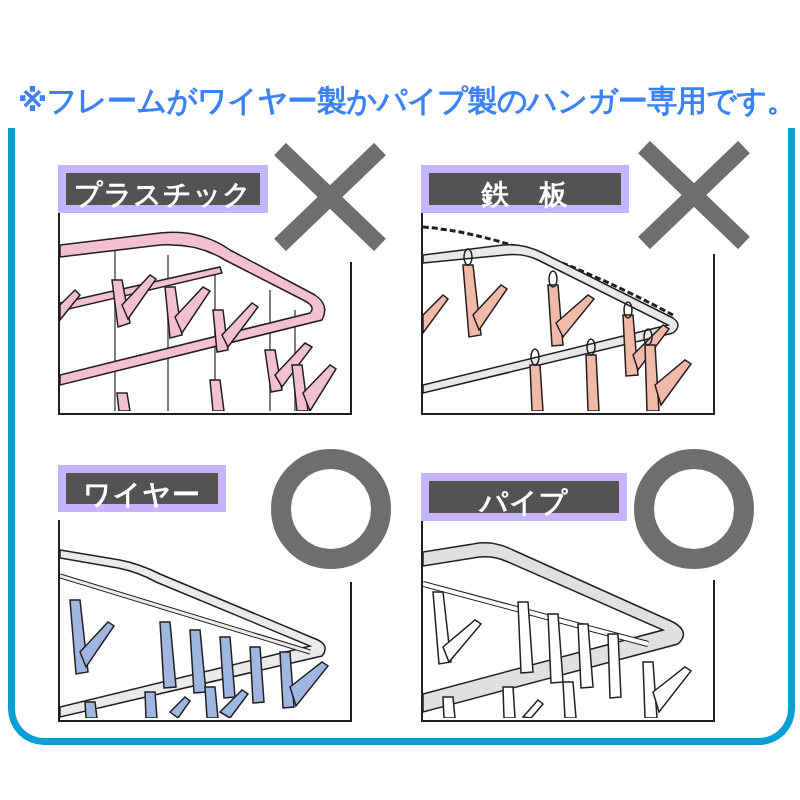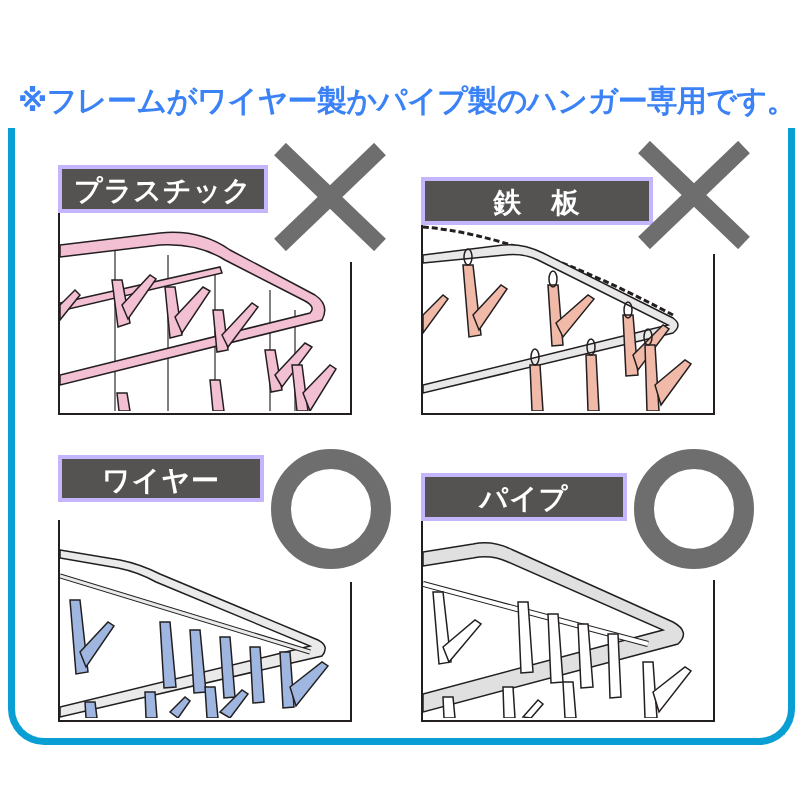--- a/index.html
+++ b/index.html
@@ -23,7 +23,7 @@
   .label-box {
     position: absolute; background: #555352; color: #ffffff;
     font-weight: bold; font-size: 28px; line-height: 44px; text-align: center;
-    border: 4px solid #c4b5fd; box-sizing: border-box;
+    border: 8px solid #c4b5fd; box-sizing: border-box;
     letter-spacing: 1px;
   }
   .illus-frame {

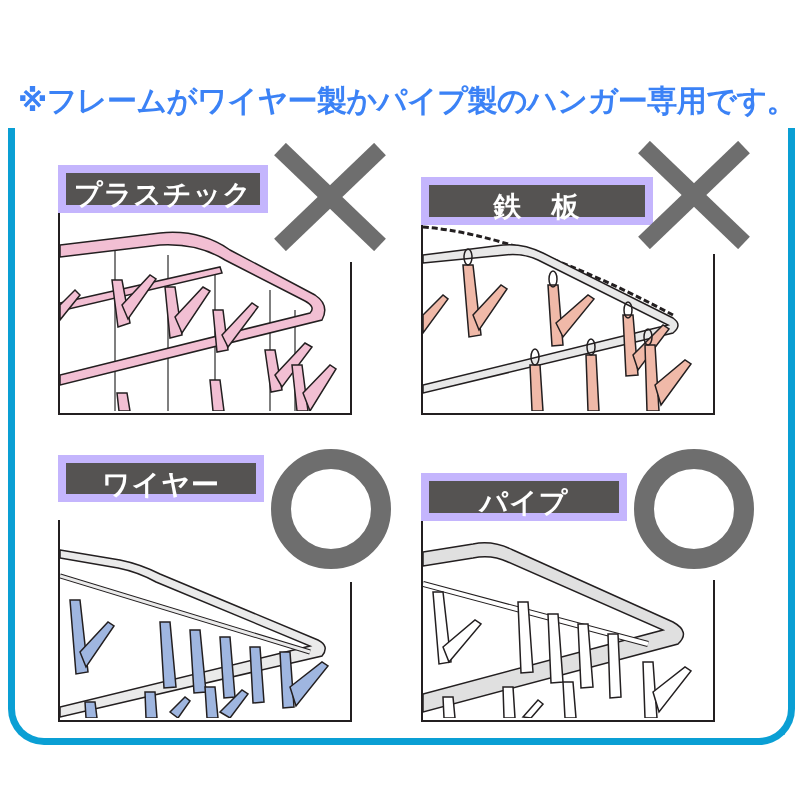--- a/index.html
+++ b/index.html
@@ -106,7 +106,7 @@
       <ellipse cx="112" cy="142" rx="4" ry="8" fill="none"></ellipse>
     </g>
   </svg>
-  <div class="label-box" style="left:421px; top:177px; width:232px; height:48px;">鉄　板</div>
+  <div class="label-box" style="left:421px; top:165px; width:208px; height:48px;">鉄　板</div>
   <svg class="mark" style="left:638px; top:141px;" width="112" height="108" viewBox="0 0 112 108">
     <g stroke="#6e6e6e" stroke-width="17" stroke-linecap="butt">
       <line x1="6" y1="6" x2="106" y2="102"></line>

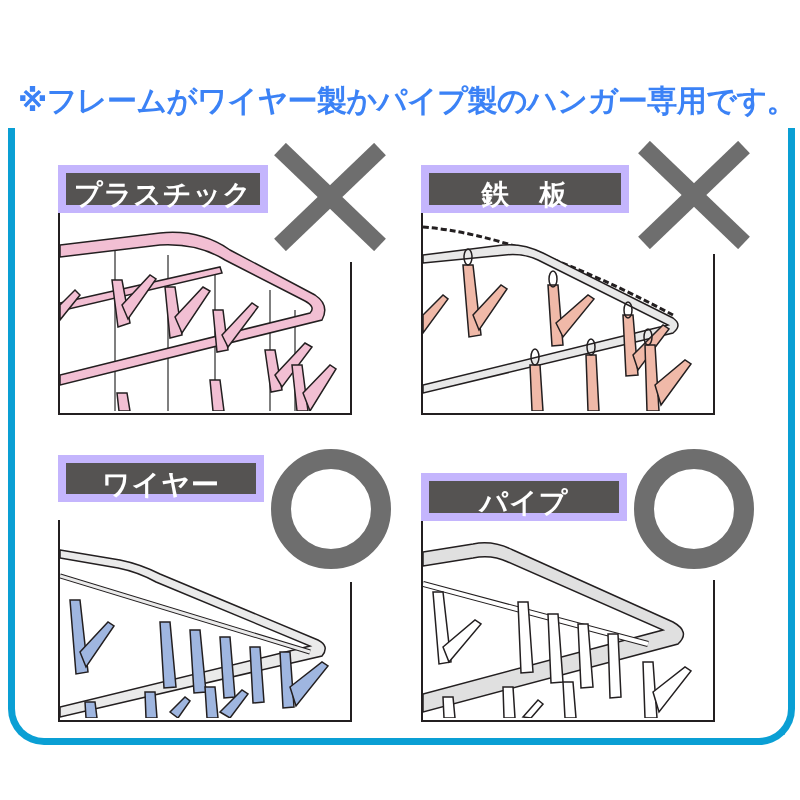--- a/index.html
+++ b/index.html
@@ -138,7 +138,7 @@
       <path d="M160,190 L182,168 L188,172 L170,196 Z" fill="#9fb6e0"></path>
     </g>
   </svg>
-  <div class="label-box" style="left:58px; top:455px; width:206px; height:47px;">ワイヤー</div>
+  <div class="label-box" style="left:58px; top:465px; width:168px; height:47px;">ワイヤー</div>
   <svg class="mark" style="left:270px; top:448px;" width="122" height="122" viewBox="0 0 122 122">
     <circle cx="61" cy="61" r="50" fill="none" stroke="#6e6e6e" stroke-width="20"></circle>
   </svg>

